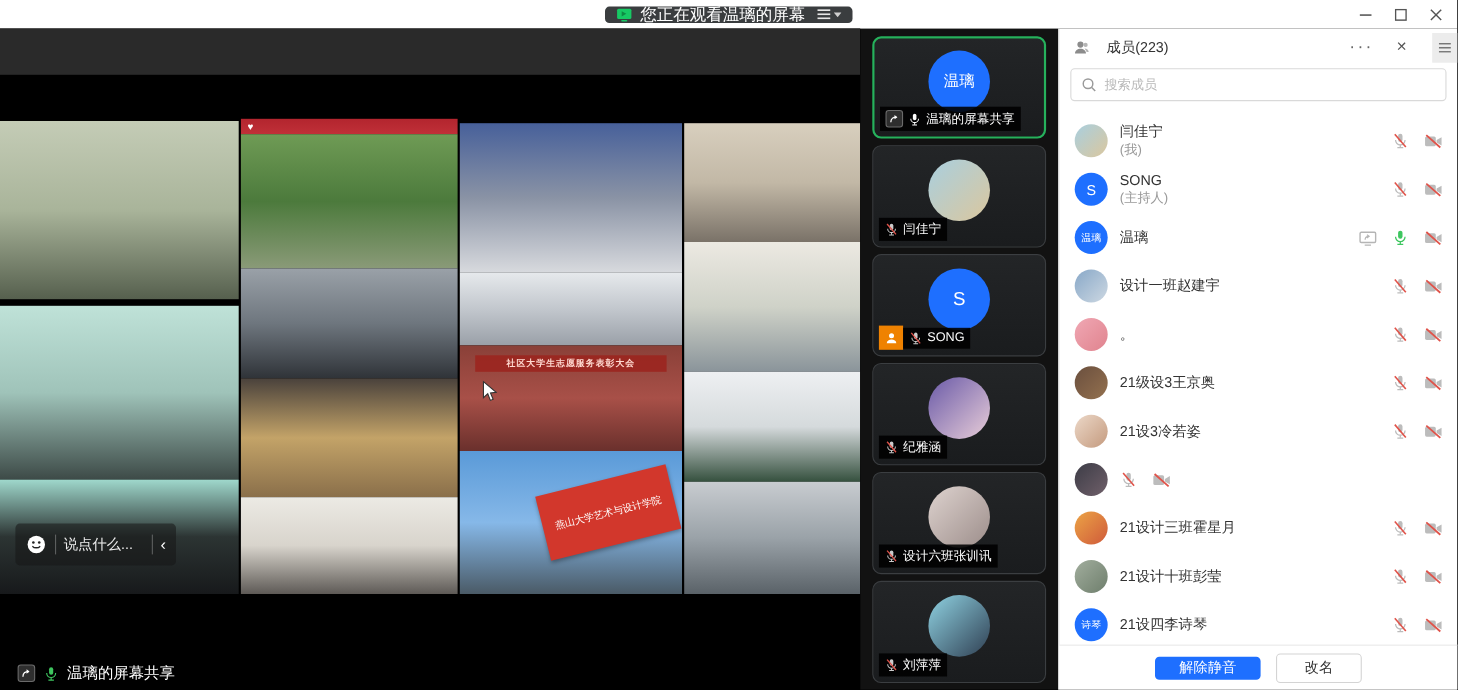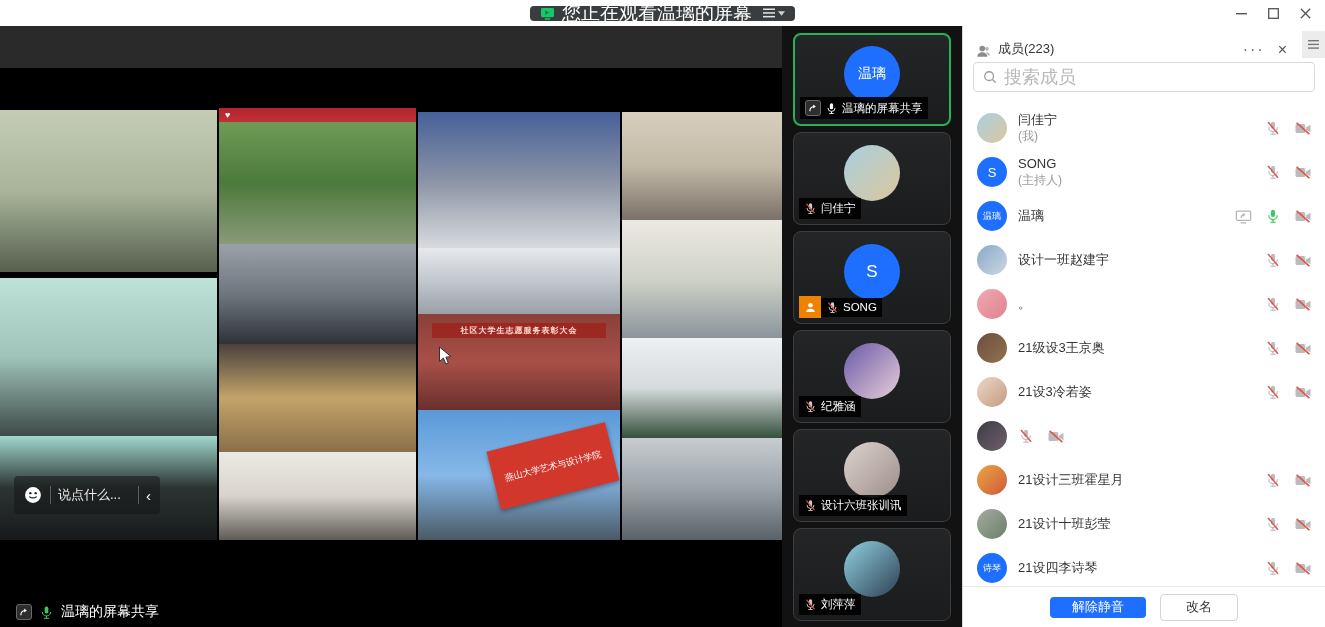--- a/index.html
+++ b/index.html
@@ -10,7 +10,7 @@
   
   .titlebar{height:26px;background:#ffffff;position:relative;display:flex;align-items:center;justify-content:center}
   .title-pill{height:15px;background:#3a3d3f;border-radius:4px;display:flex;align-items:center;gap:7px;
-    padding:0 10px;color:#fff;font-size:19px;cursor:pointer}
+    padding:0 10px;color:#fff;font-size:15px;cursor:pointer}
   .pill-menu{display:flex;align-items:center;gap:3px;margin-left:4px}
   .win-controls{position:absolute;right:4px;top:0;height:26px;display:flex;align-items:center}
   .win-btn{width:32px;height:24px;display:flex;align-items:center;justify-content:center;cursor:pointer}

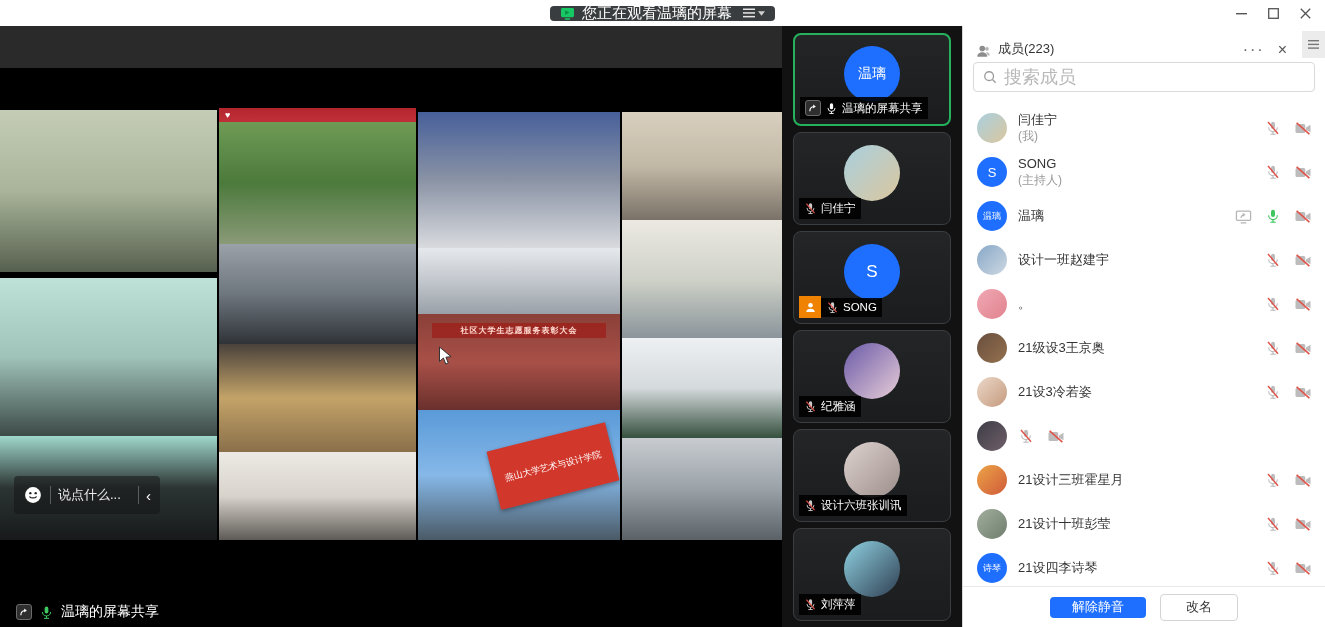--- a/index.html
+++ b/index.html
@@ -53,7 +53,7 @@
 
   
   .member-panel{width:363px;flex:none;background:#fff;position:relative;border-left:1px solid #d8d8d8}
-  .mp-header{height:32px;display:flex;align-items:flex-end;padding:2px 0 0 13px;gap:7px}
+  .mp-header{height:32px;display:flex;align-items:center;padding:2px 0 0 13px;gap:15px}
   .mp-title{font-size:13px;color:#333;flex:1}
   .mp-more{color:#666;font-size:16px;letter-spacing:2px;cursor:pointer;margin-right:6px;line-height:1}
   .mp-close{color:#555;font-size:16px;cursor:pointer;margin-right:8px;line-height:1}

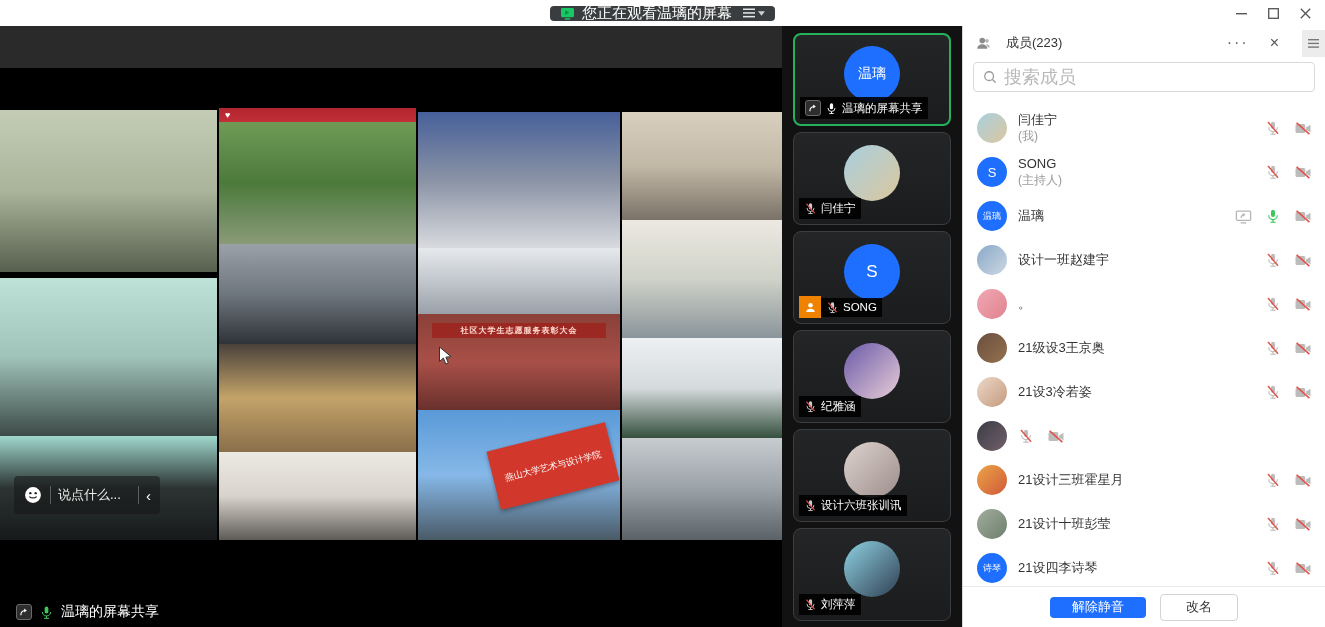--- a/index.html
+++ b/index.html
@@ -60,7 +60,7 @@
   .mp-menu{width:23px;height:27px;background:#ececec;display:flex;align-items:center;justify-content:center;cursor:pointer}
   .mp-search{margin:4px 10px 8px;height:30px;border:1px solid #d9d9d9;border-radius:4px;
     display:flex;align-items:center;padding:0 9px;gap:7px;background:#fff}
-  .mp-search input{border:none;outline:none;flex:1;font-size:18px;color:#333;background:transparent;
+  .mp-search input{border:none;outline:none;flex:1;font-size:12px;color:#333;background:transparent;
     font-family:"Liberation Sans","DejaVu Sans",sans-serif}
   .mp-search input::placeholder{color:#b8b8b8}
   .mp-list{position:absolute;top:80px;bottom:41px;left:0;right:0;overflow:hidden}

